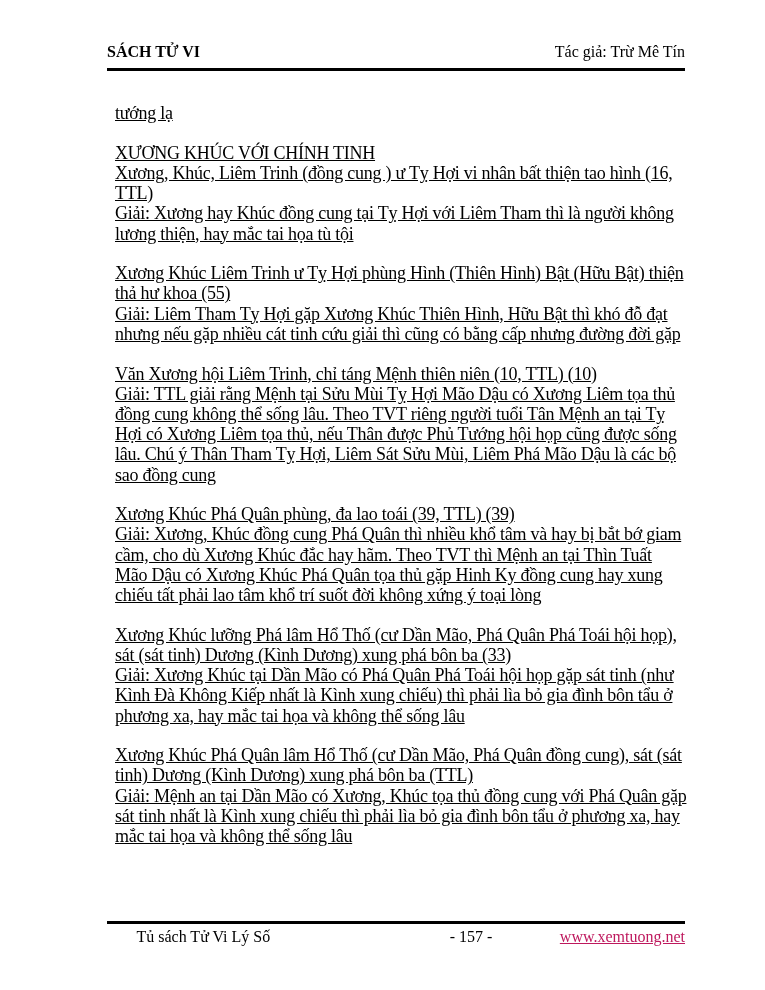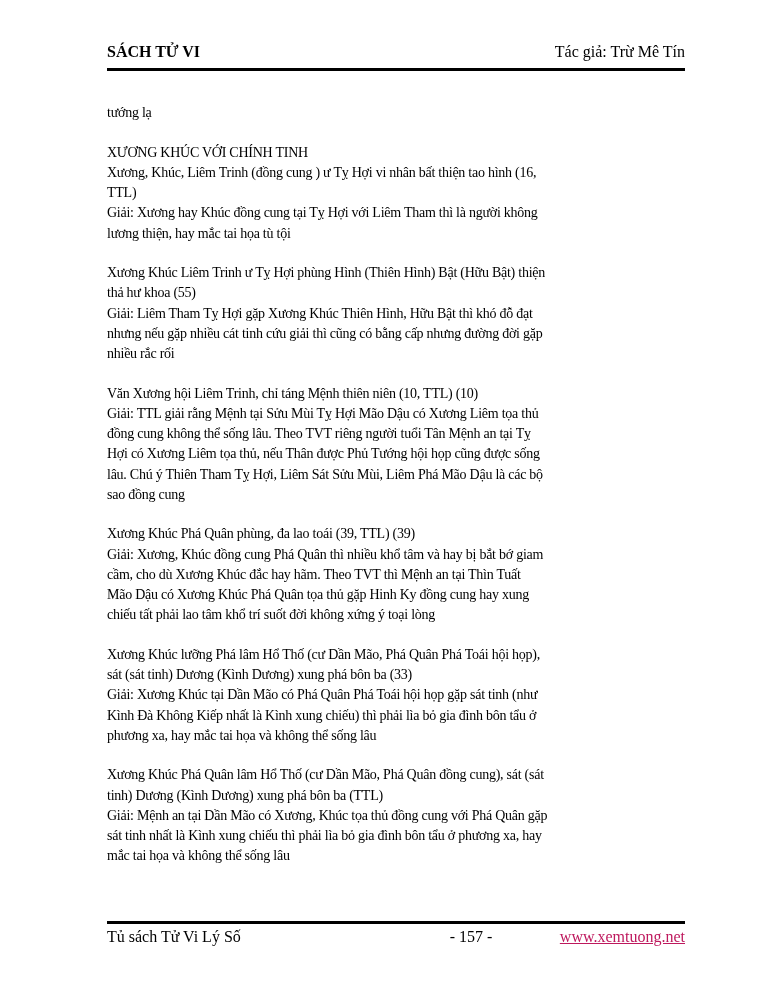--- a/index.html
+++ b/index.html
@@ -40,12 +40,13 @@
   
   .doc-body {
     position: absolute;
-    left: 107px;
+    left: 115px;
     top: 103px;
     width: 578px;
-    font-size: 14px;
+    font-size: 18px;
     line-height: 20.2px;
     letter-spacing: -0.25px;
+    text-decoration: underline;
   }
   .para { margin: 0 0 19.5px 0; }
   .line { white-space: pre; }

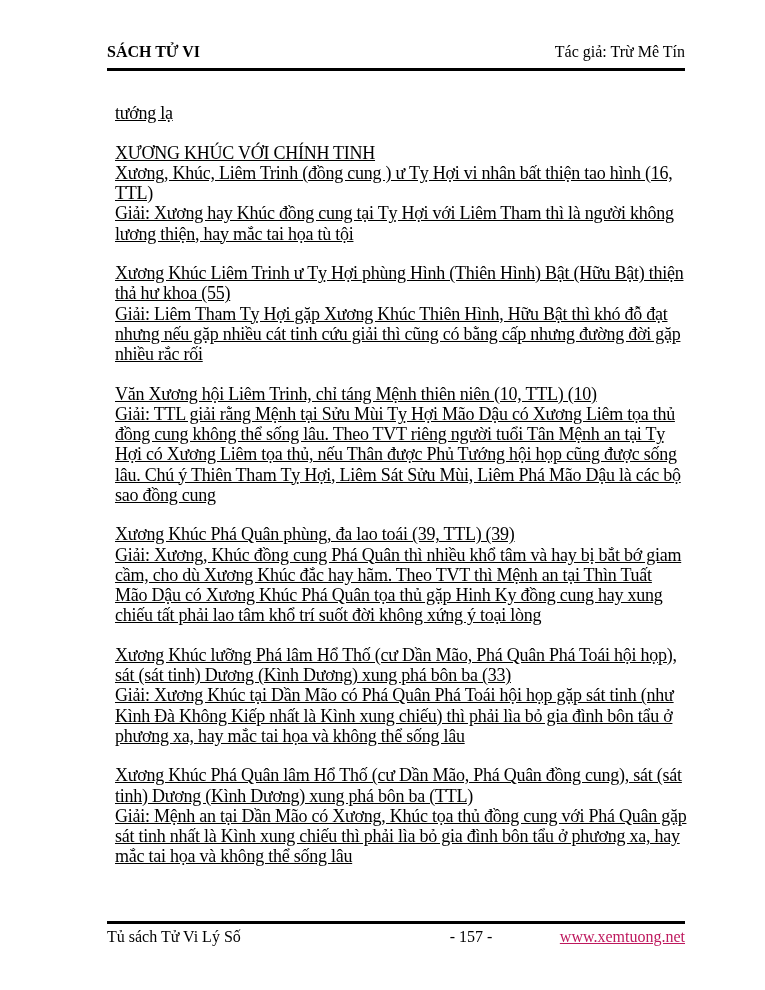--- a/index.html
+++ b/index.html
@@ -95,7 +95,6 @@
         <div class="line">thả hư khoa (55)</div>
         <div class="line">Giải: Liêm Tham Tỵ Hợi gặp Xương Khúc Thiên Hình, Hữu Bật thì khó đỗ đạt</div>
         <div class="line">nhưng nếu gặp nhiều cát tinh cứu giải thì cũng có bằng cấp nhưng đường đời gặp</div>
-        <div class="line">nhiều rắc rối</div>
       </div>
       <div class="para">
         <div class="line">Văn Xương hội Liêm Trinh, chỉ táng Mệnh thiên niên (10, TTL) (10)</div>

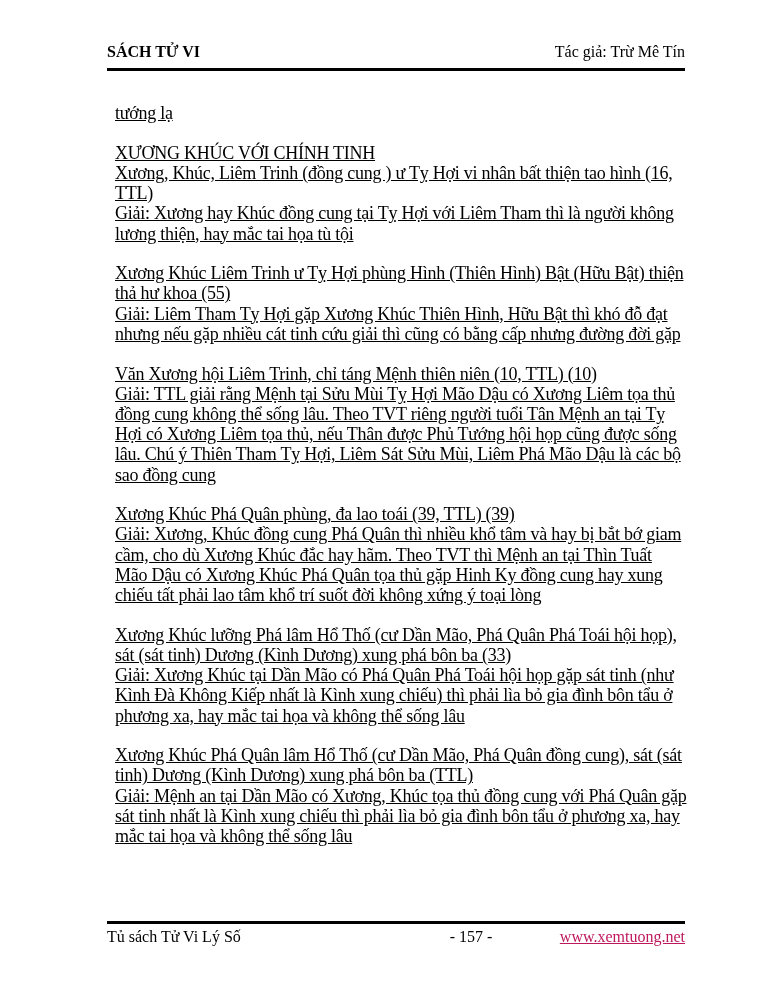--- a/index.html
+++ b/index.html
@@ -101,7 +101,7 @@
         <div class="line">Giải: TTL giải rằng Mệnh tại Sửu Mùi Tỵ Hợi Mão Dậu có Xương Liêm tọa thủ</div>
         <div class="line">đồng cung không thể sống lâu. Theo TVT riêng người tuổi Tân Mệnh an tại Tỵ</div>
         <div class="line">Hợi có Xương Liêm tọa thủ, nếu Thân được Phủ Tướng hội họp cũng được sống</div>
-        <div class="line">lâu. Chú ý Thiên Tham Tỵ Hợi, Liêm Sát Sửu Mùi, Liêm Phá Mão Dậu là các bộ</div>
+        <div class="line">lâu. Chú ý Thân Tham Tỵ Hợi, Liêm Sát Sửu Mùi, Liêm Phá Mão Dậu là các bộ</div>
         <div class="line">sao đồng cung</div>
       </div>
       <div class="para">

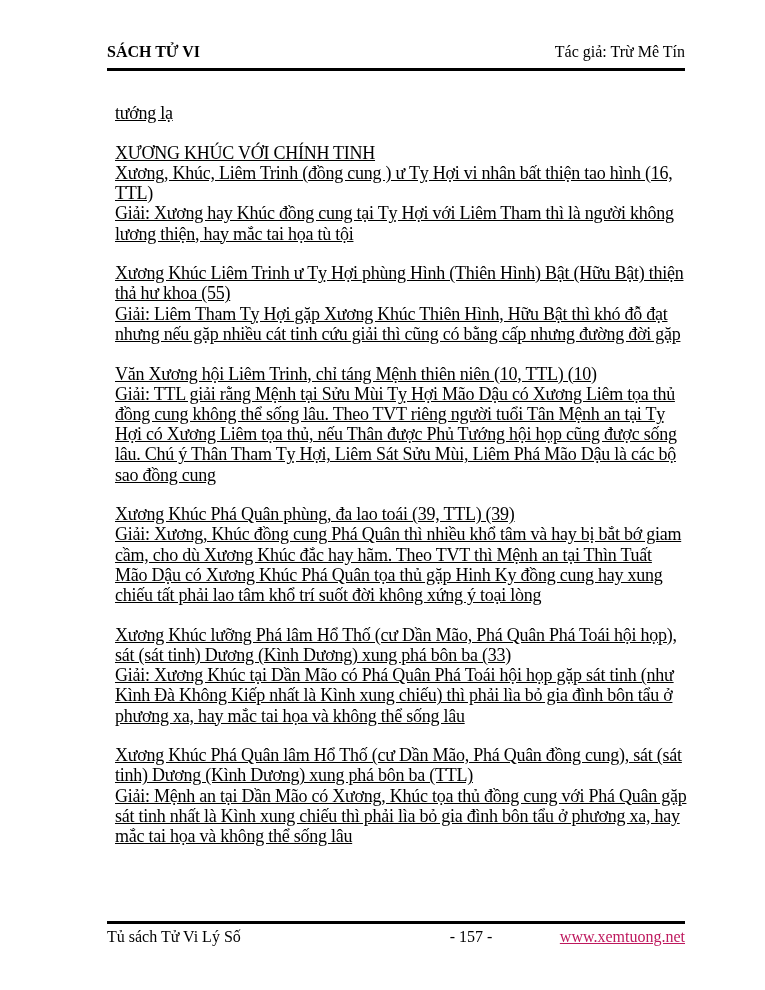--- a/index.html
+++ b/index.html
@@ -60,7 +60,7 @@
     font-size: 16px;
     line-height: 19px;
   }
-  .footer .f-left  { flex: 1; text-align: left; }
+  .footer .f-left  { flex: 1; text-align: center; }
   .footer .f-center{ flex: 1; text-align: right; }
   .footer .f-right { flex: 1; text-align: right; }
   .footer a {

